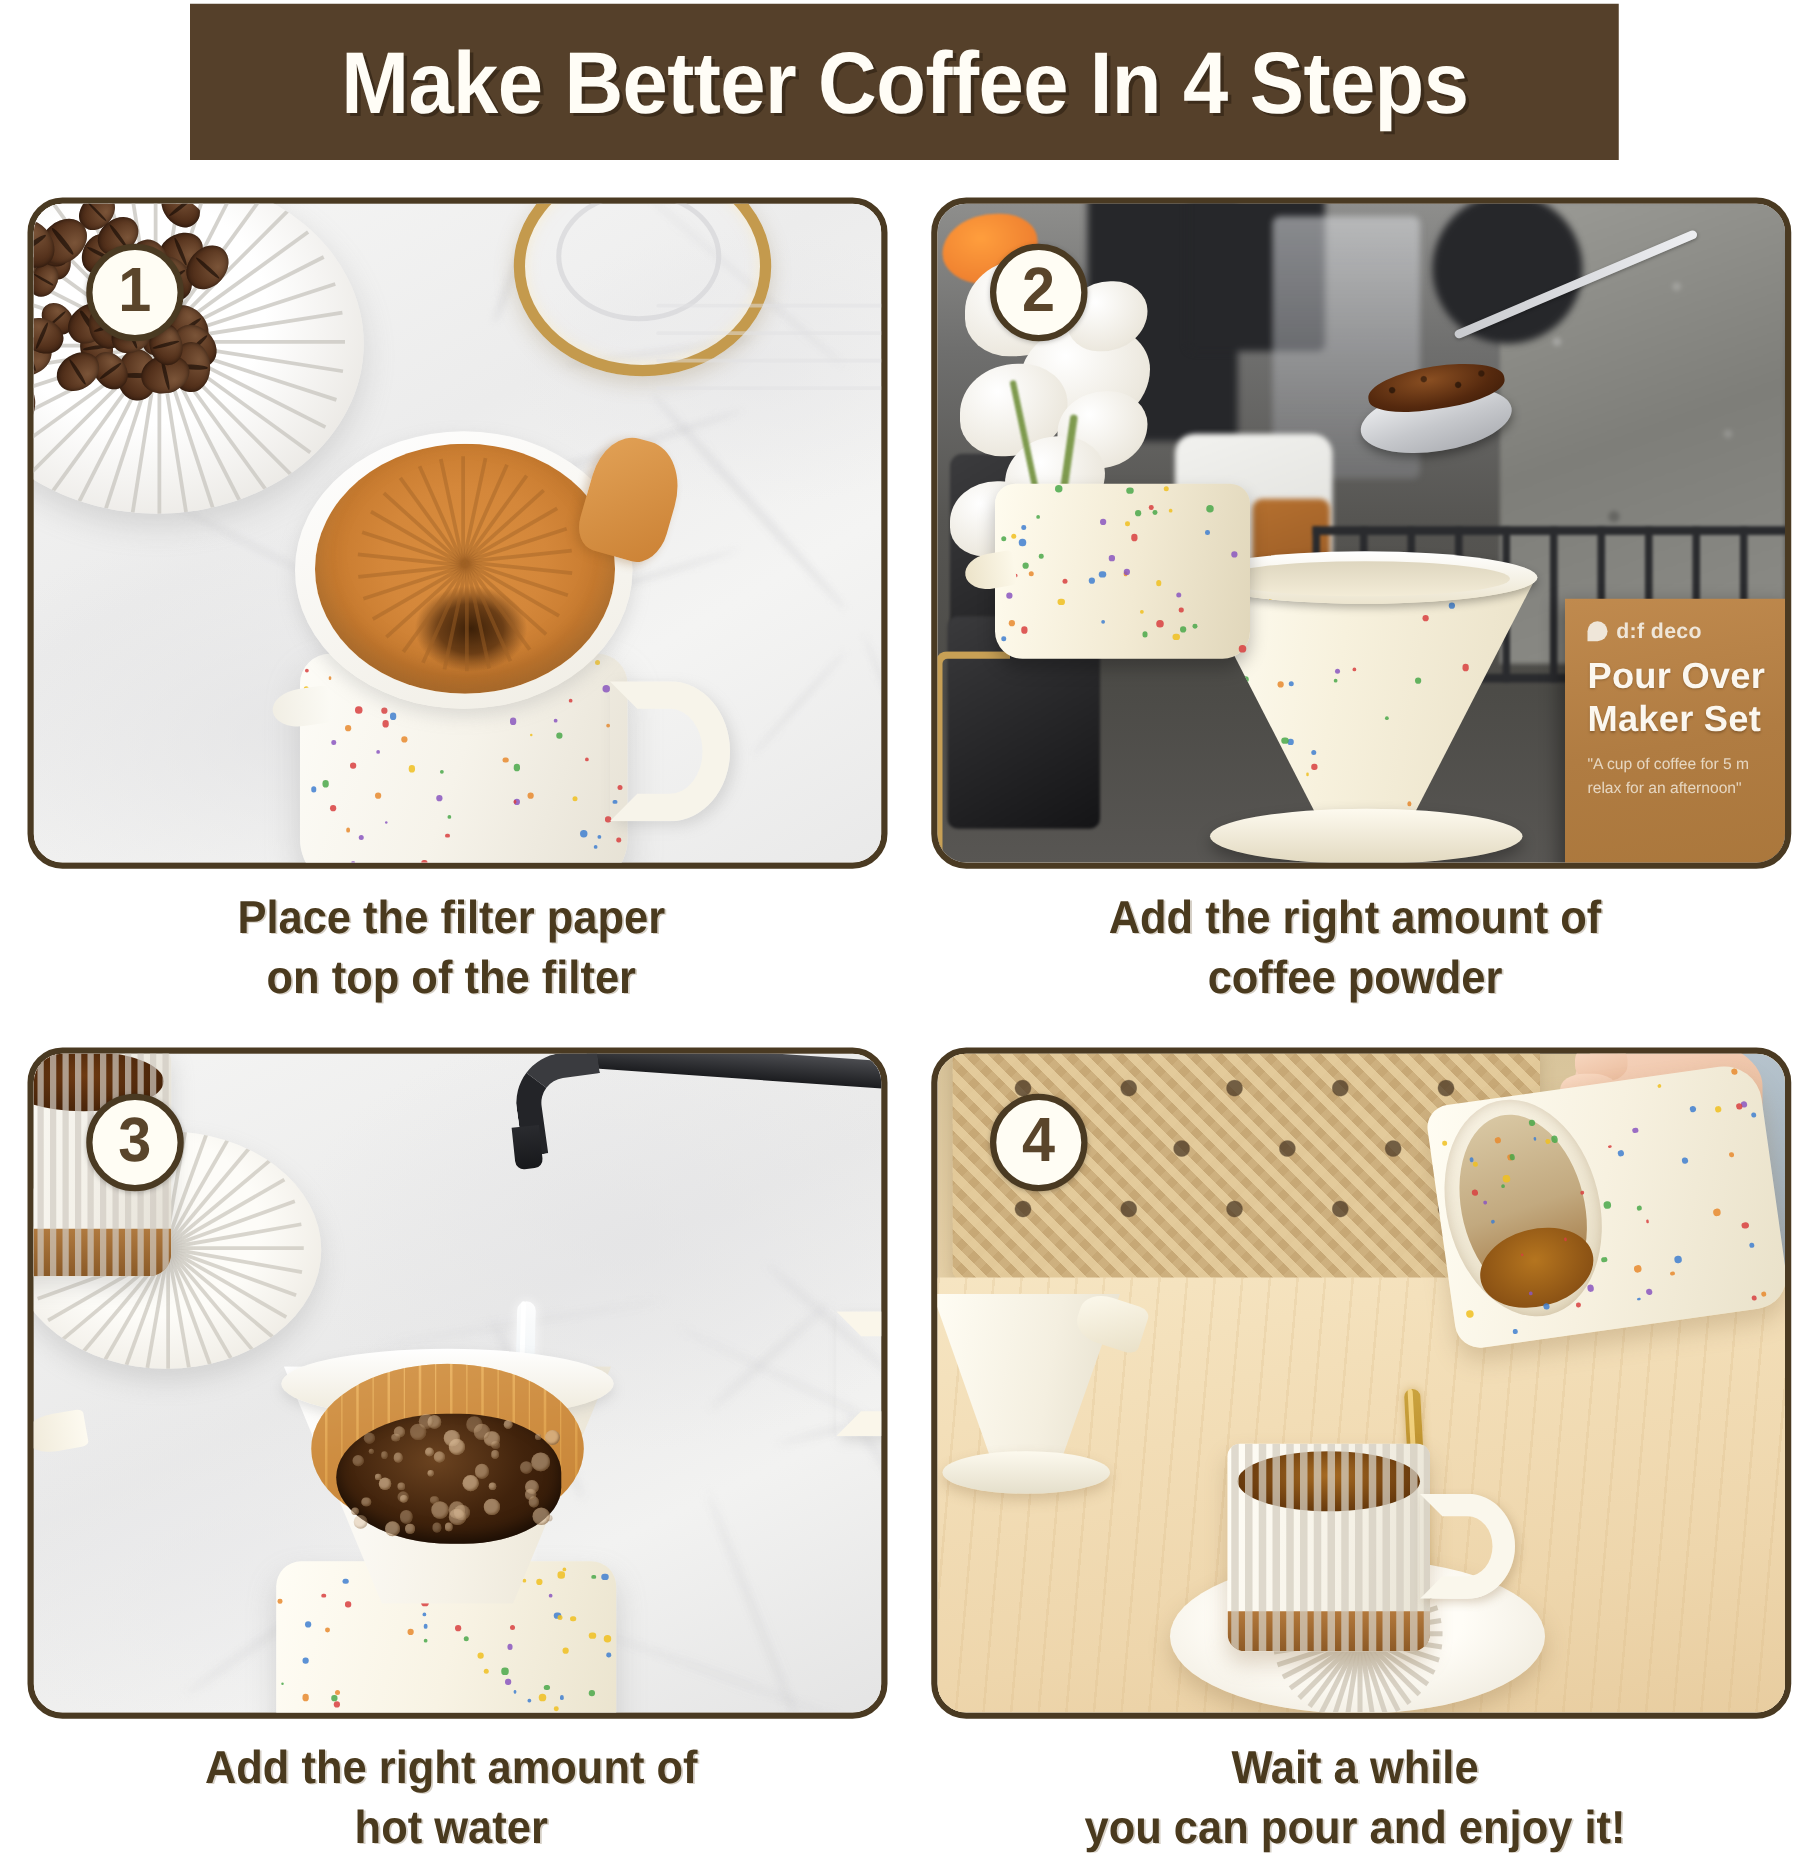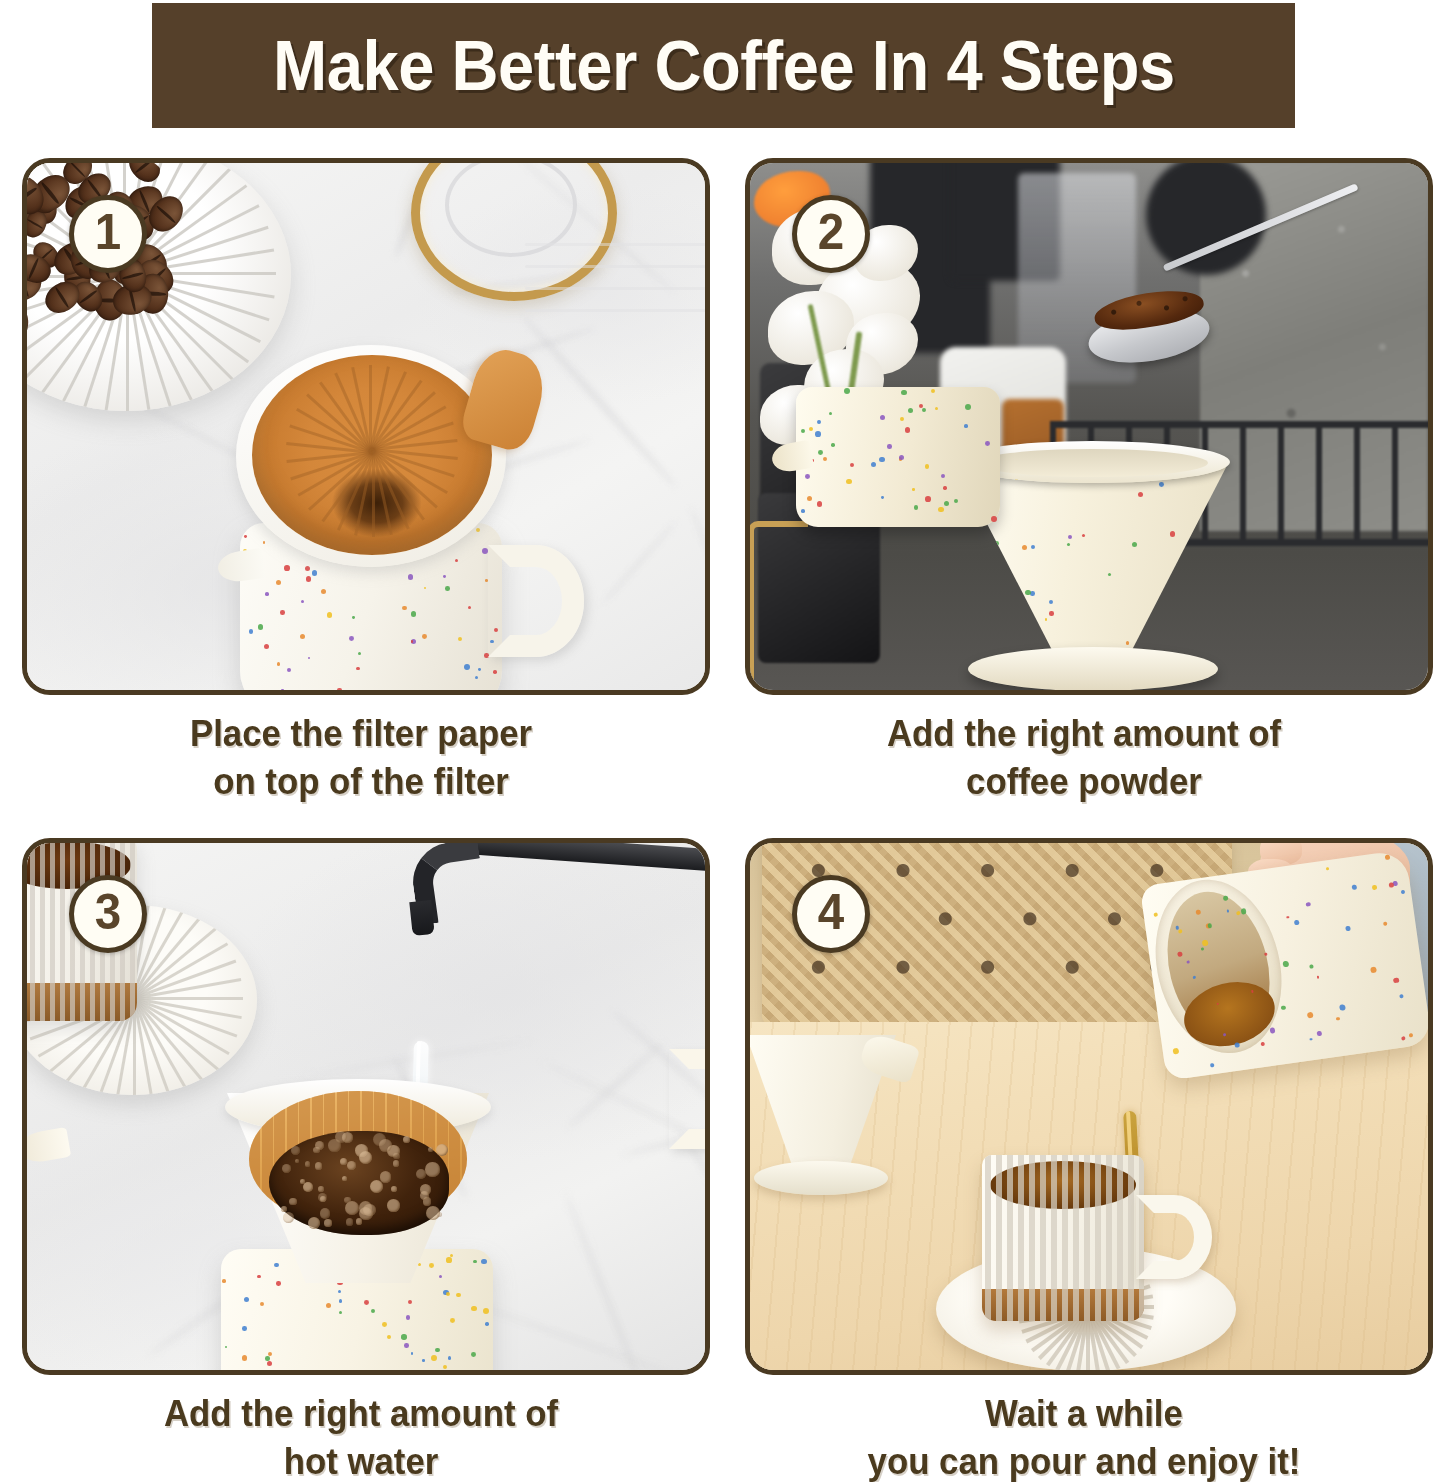--- a/index.html
+++ b/index.html
@@ -1018,6 +1018,17 @@
           </div>
         <div class="p2-servspout"></div>
 
+        <div class="p2-box">
+          <div class="brand">
+            <span class="mark"></span>
+            <span>d:f deco</span>
+          </div>
+          <div class="bl1">Pour Over</div>
+          <div class="bl2">Maker Set</div>
+          <div class="bsub">"A cup of coffee for 5 m</div>
+          <div class="bsub" style="margin-top:2px;">relax for an afternoon"</div>
+
+        </div>
       </div>
       <div class="badge">
         <span>2</span>

